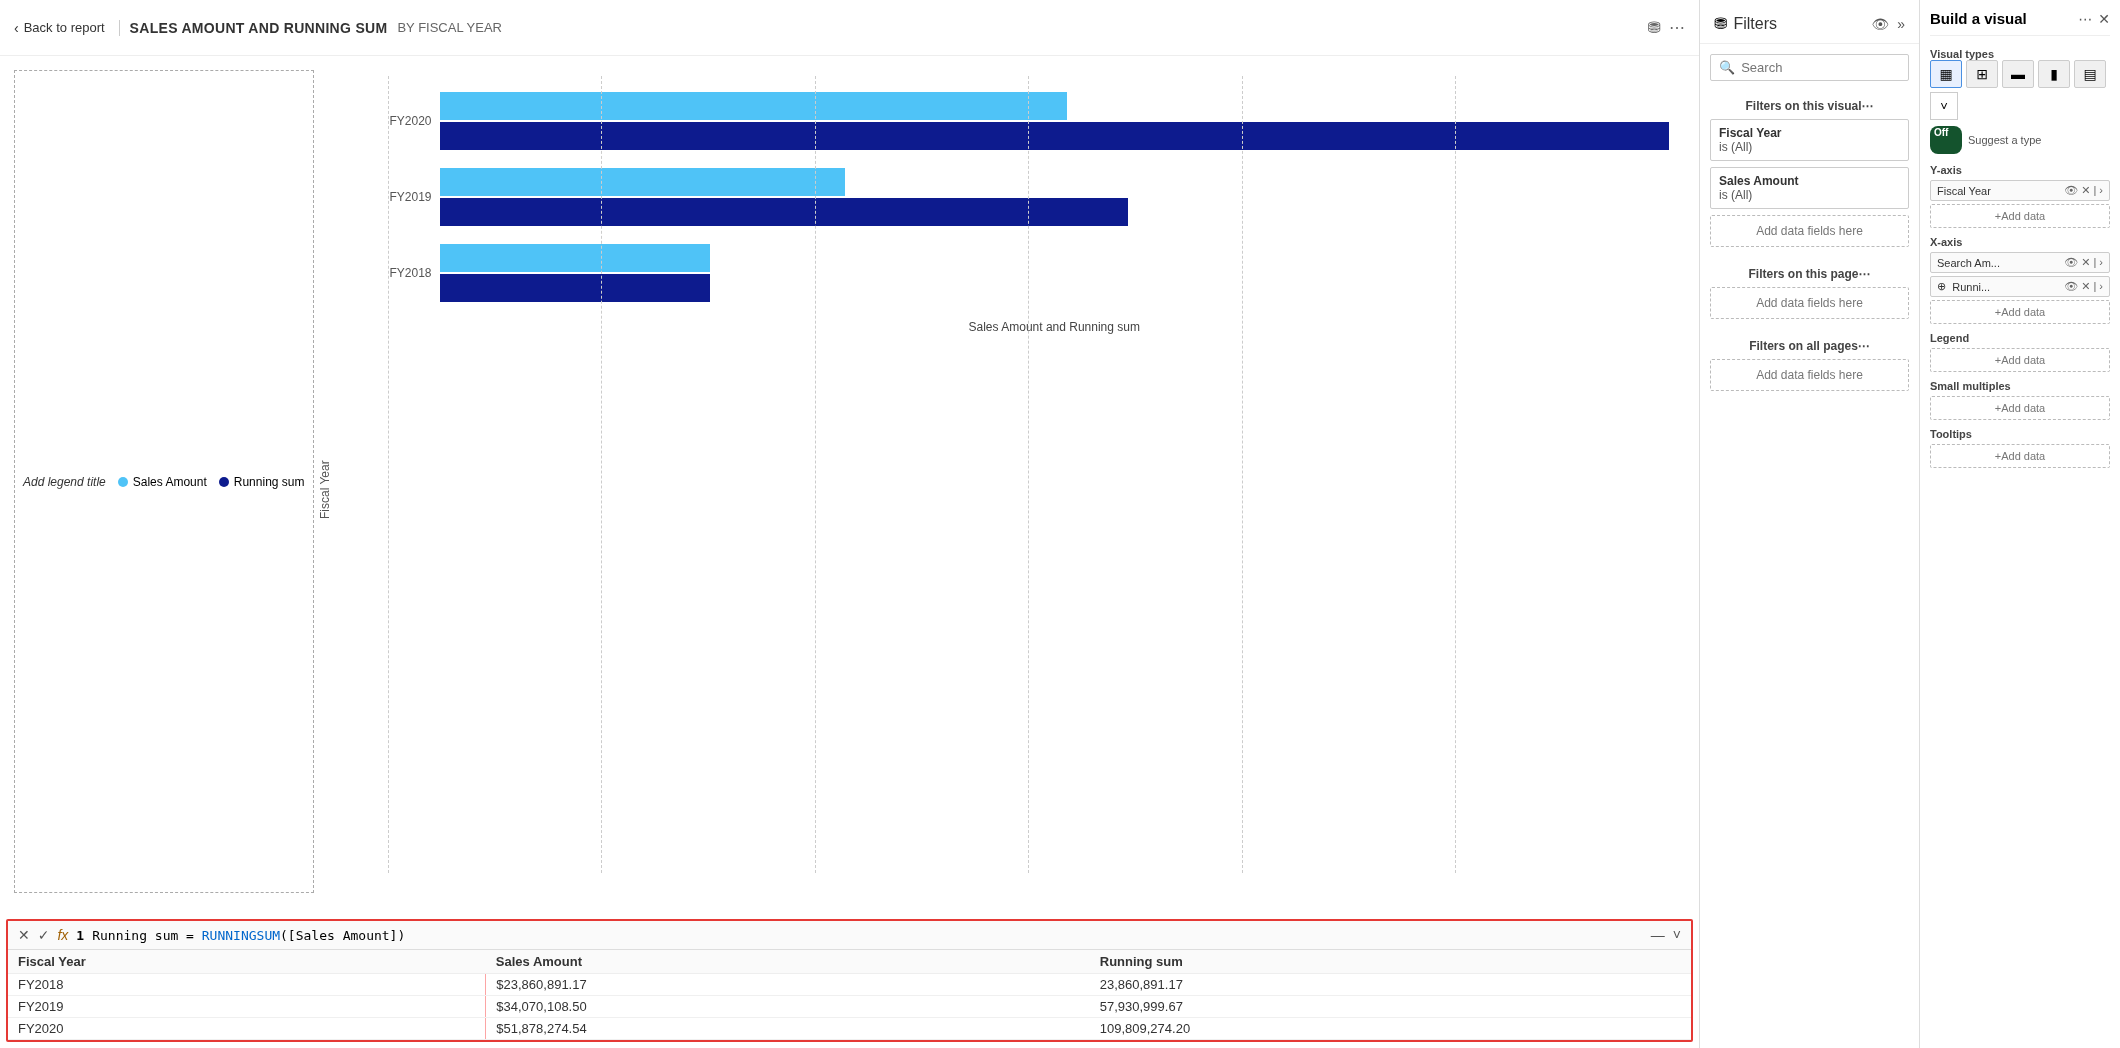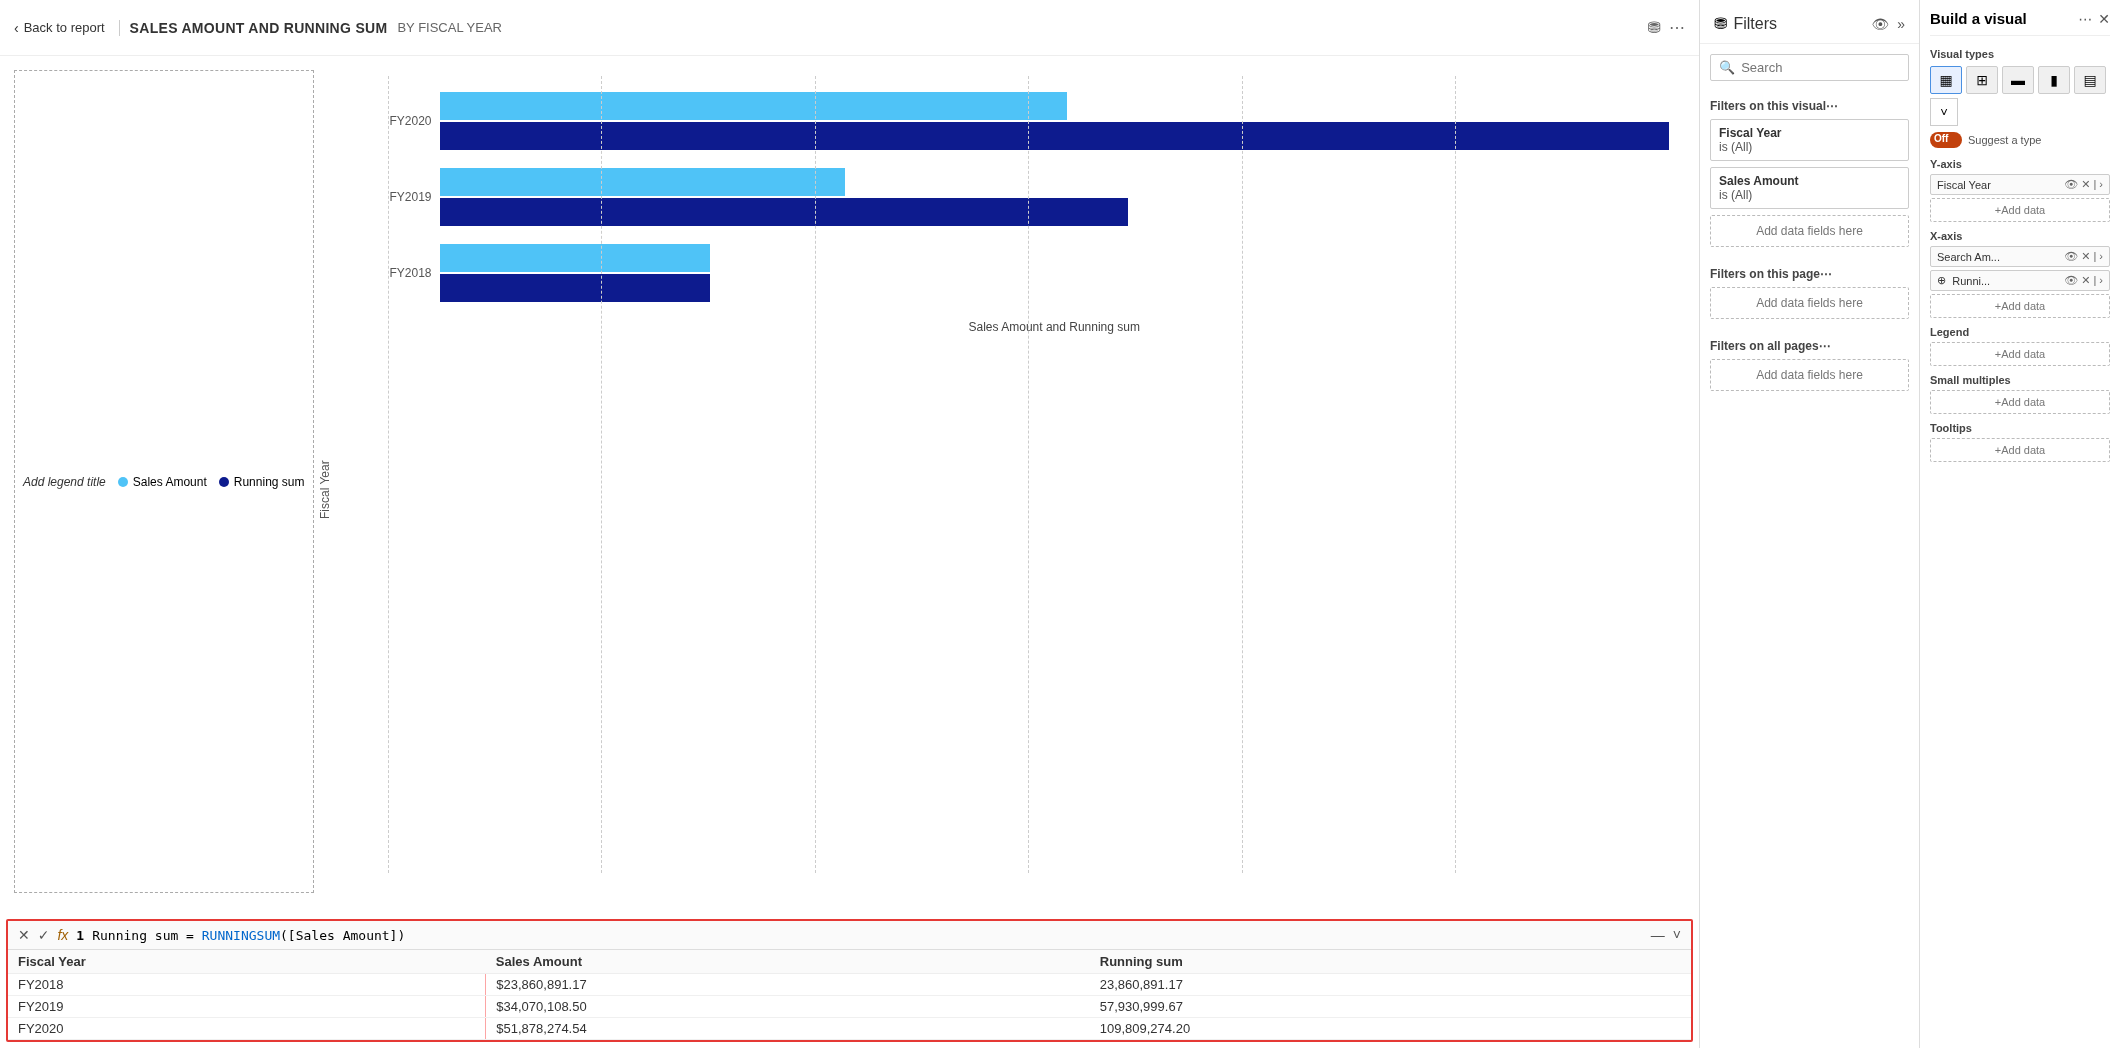--- a/index.html
+++ b/index.html
@@ -64,7 +64,7 @@
     .build-title { font-size: 15px; font-weight: 600; flex: 1; }
     .build-icons { display: flex; gap: 6px; font-size: 14px; color: #555; }
 
-    .visual-types-label { font-size: 11px; font-weight: 600; color: #444; margin-bottom: 6px; }
+    .visual-types-label { font-size: 11px; font-weight: 600; color: #444; }
     .visual-types-row { display: flex; gap: 4px; flex-wrap: wrap; margin-bottom: 6px; }
     .visual-type-btn { width: 32px; height: 28px; border: 1px solid #ccc; display: flex; align-items: center; justify-content: center; font-size: 14px; cursor: pointer; background: #f0f0f0; border-radius: 2px; }
     .visual-type-btn.active { background: #e8f0fe; border-color: #4a90e2; }

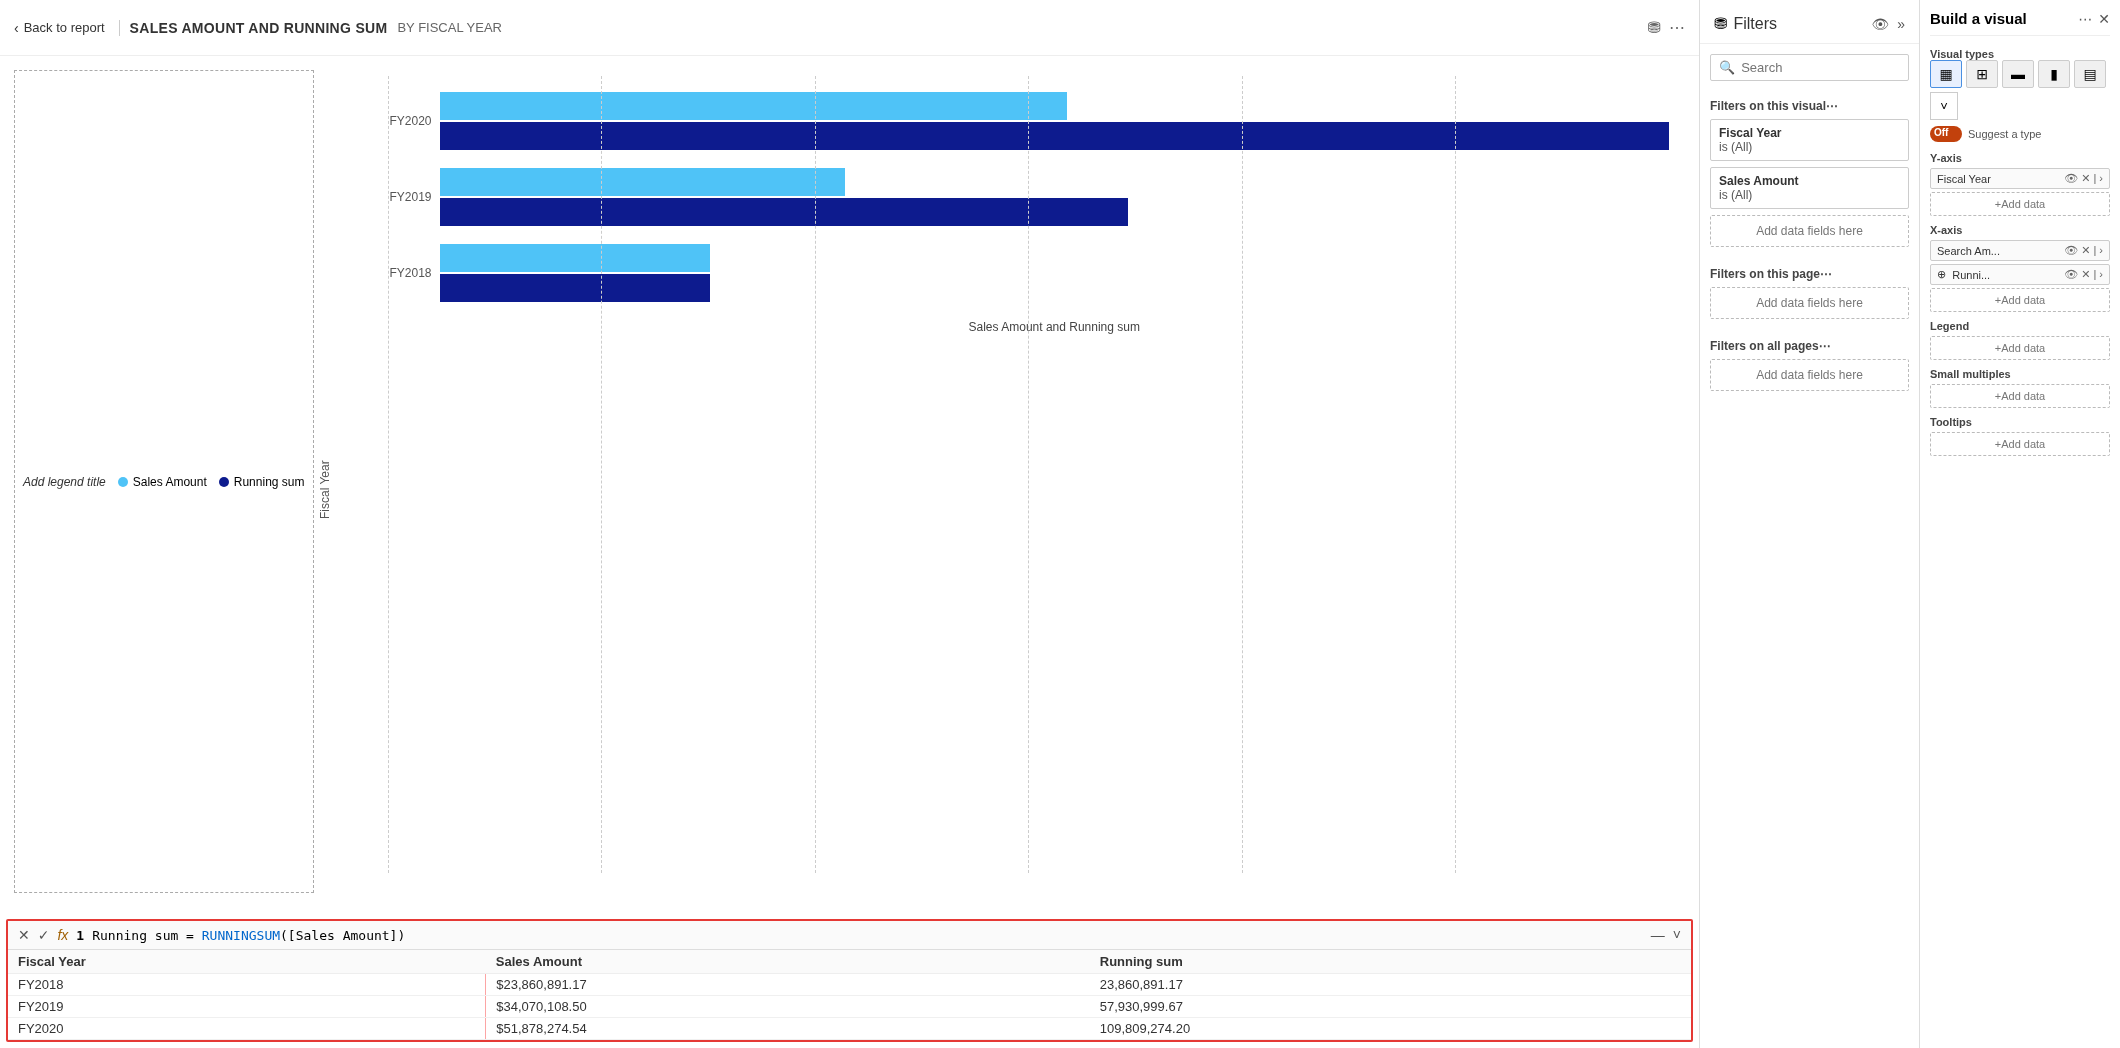--- a/index.html
+++ b/index.html
@@ -51,7 +51,7 @@
     .search-input { border: none; outline: none; font-size: 13px; flex: 1; color: #666; background: transparent; }
 
     .filter-section { padding: 8px 10px; }
-    .filter-section-label { font-size: 12px; font-weight: 600; color: #444; display: flex; justify-content: flex-start; align-items: center; margin-bottom: 6px; }
+    .filter-section-label { font-size: 12px; font-weight: 600; color: #444; display: flex; justify-content: center; align-items: center; margin-bottom: 6px; }
     .filter-card { border: 1px solid #ccc; border-radius: 2px; padding: 6px 8px; margin-bottom: 6px; font-size: 12px; color: #333; cursor: pointer; }
     .filter-card-title { font-weight: 600; color: #333; }
     .filter-card-sub { color: #555; }

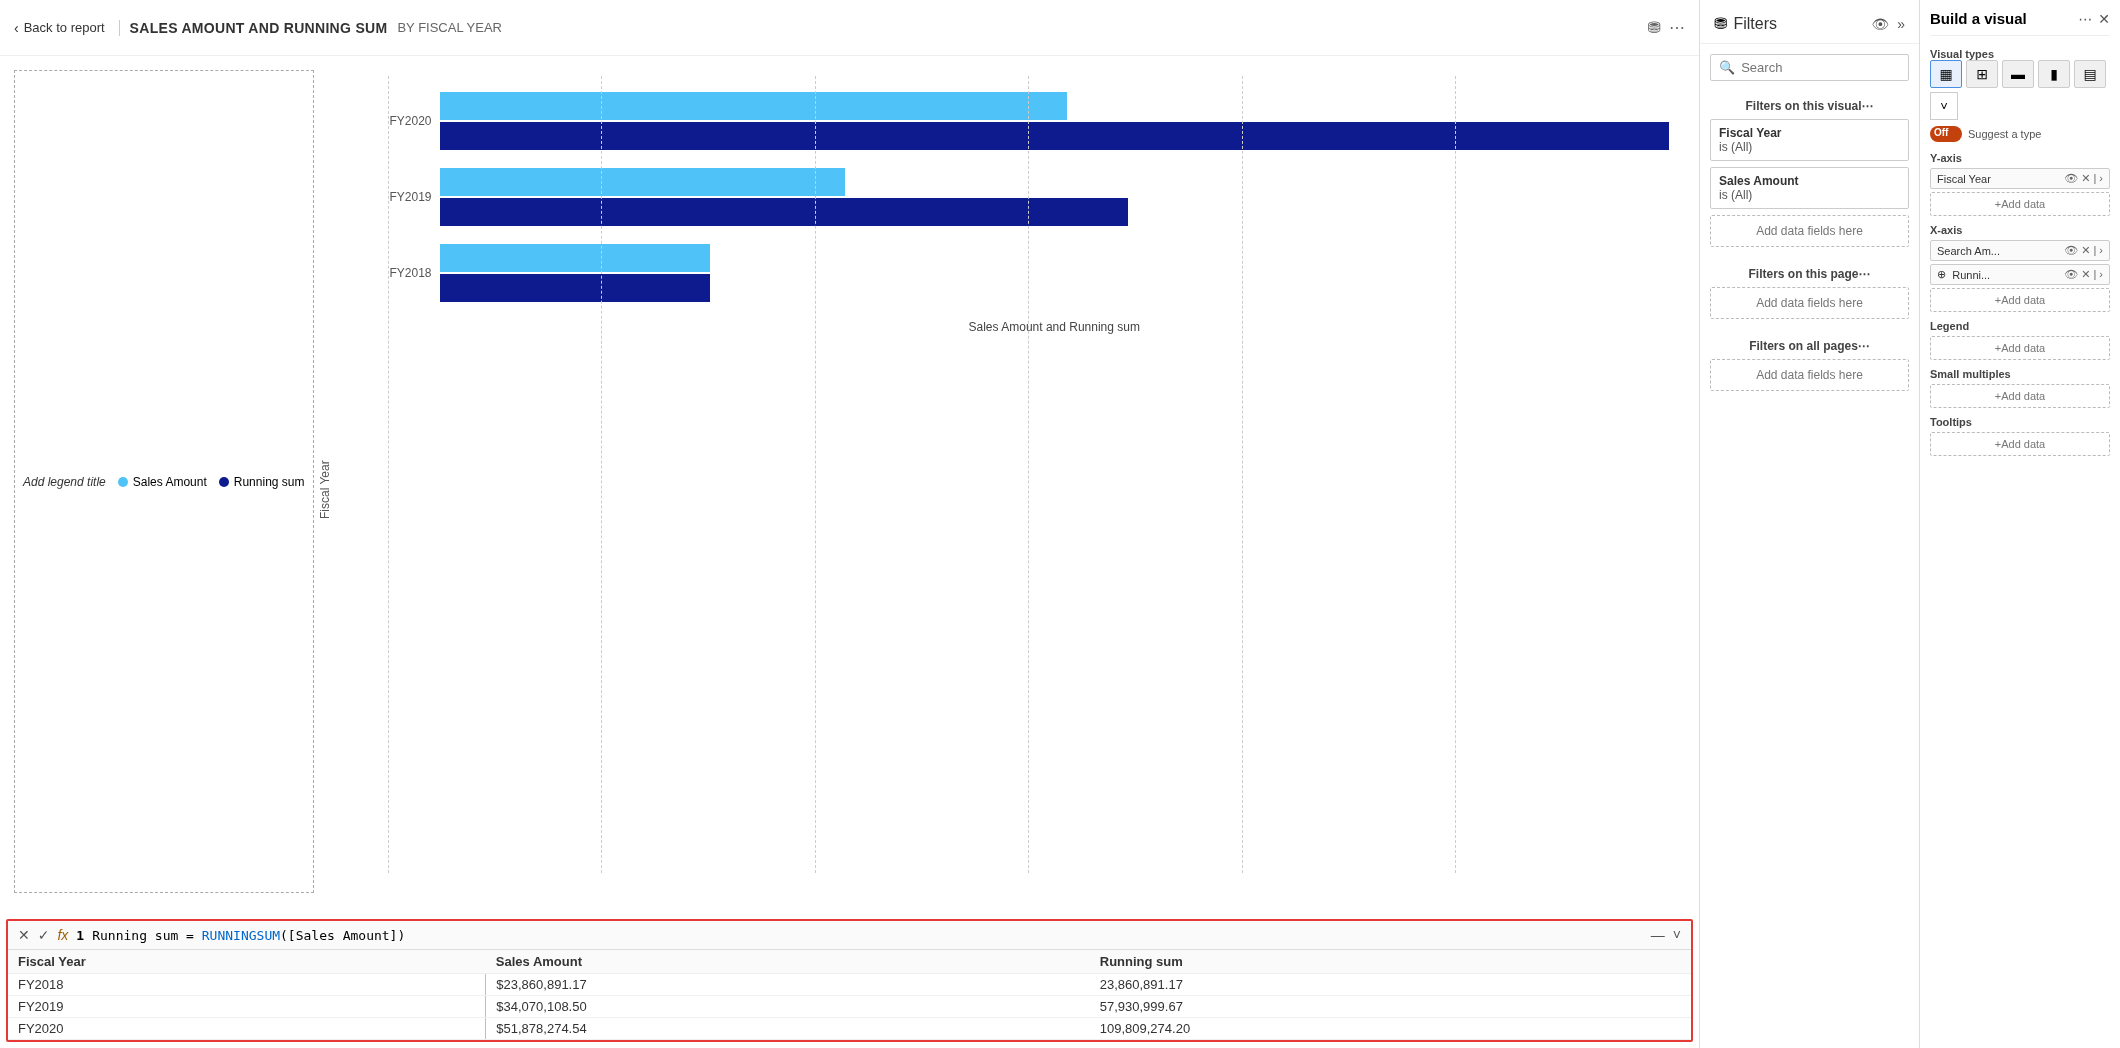--- a/index.html
+++ b/index.html
@@ -71,7 +71,7 @@
     .visual-type-dropdown { width: 28px; height: 28px; border: 1px solid #ccc; display: flex; align-items: center; justify-content: center; cursor: pointer; }
 
     .suggest-row { display: flex; align-items: center; gap: 6px; margin-bottom: 10px; }
-    .toggle-pill { background: #c2410c; border-radius: 8px; width: 32px; height: 16px; position: relative; cursor: pointer; }
+    .toggle-pill { background: #14532d; border-radius: 8px; width: 32px; height: 28px; position: relative; cursor: pointer; }
     .toggle-pill-text { font-size: 10px; color: #fff; position: absolute; left: 4px; top: 1px; font-weight: 600; }
 
     .field-section { margin-bottom: 8px; }

